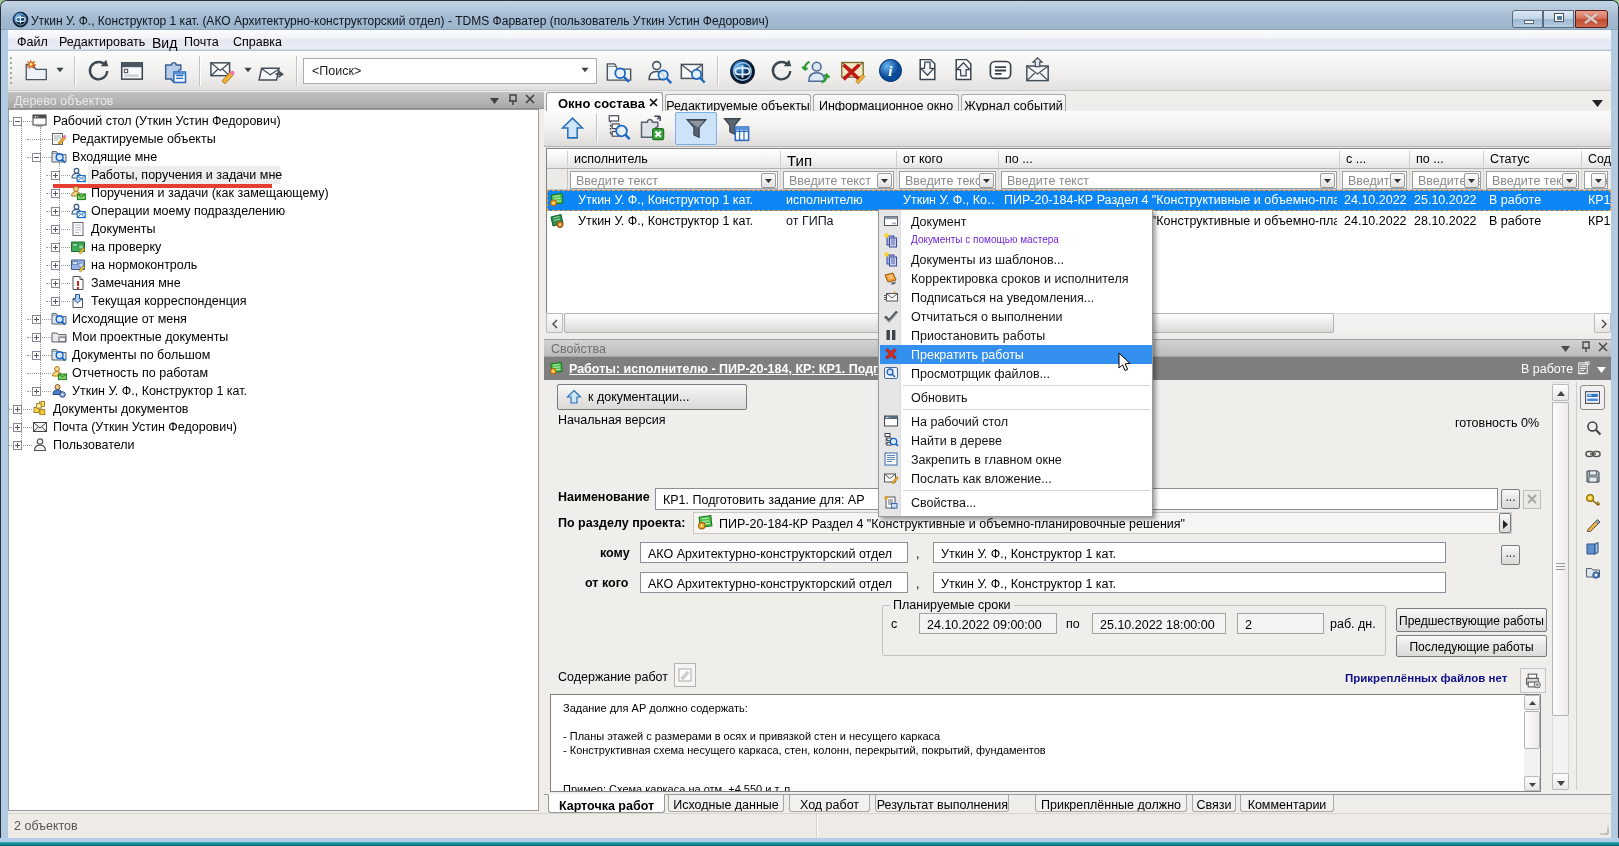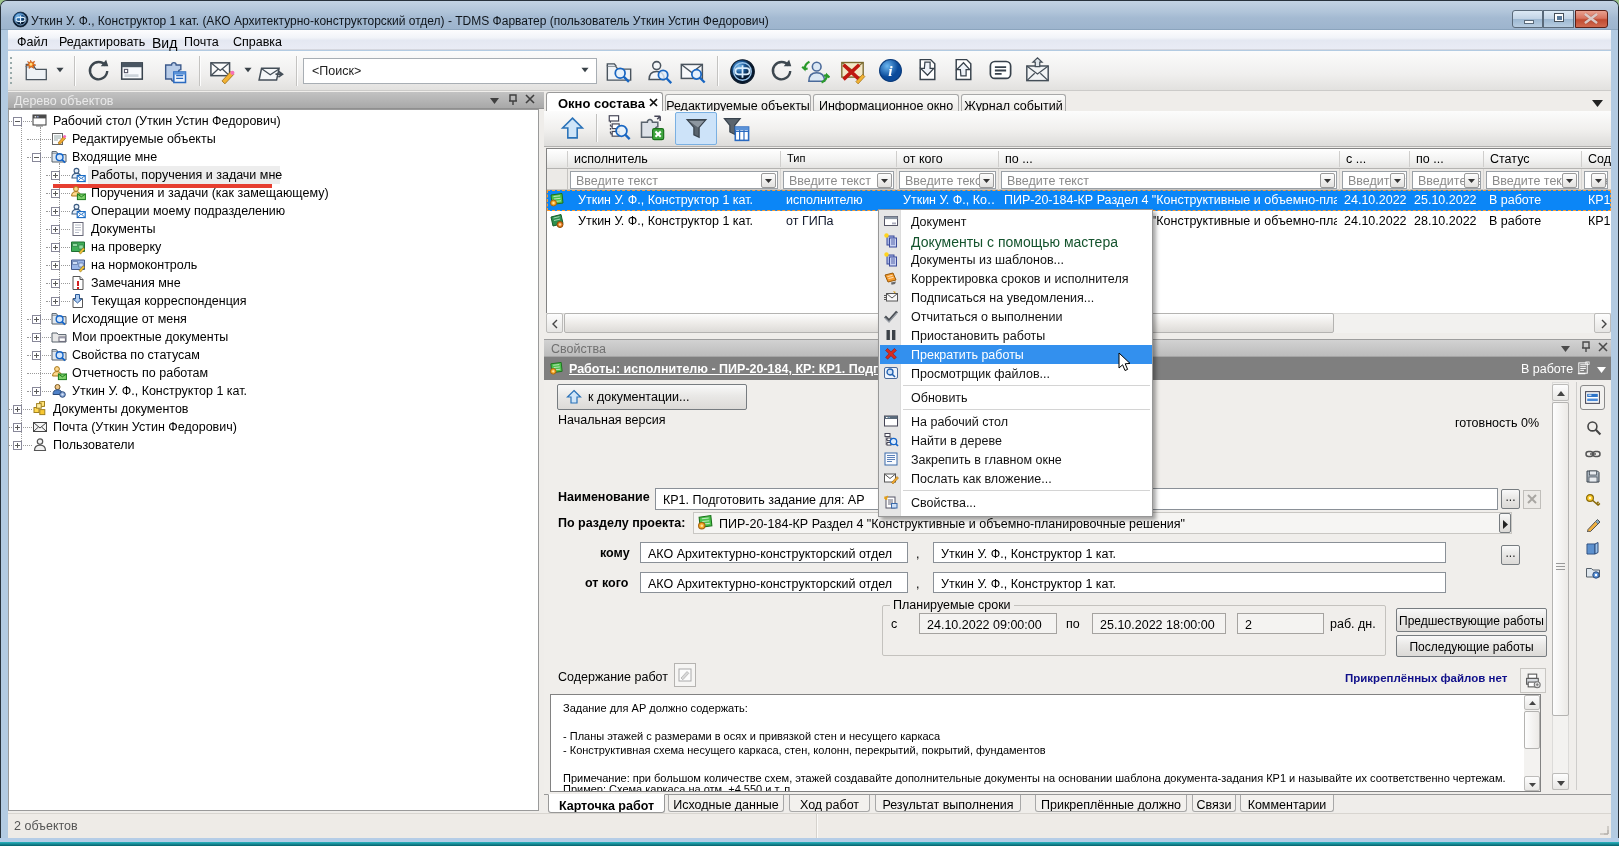--- a/index.html
+++ b/index.html
@@ -443,7 +443,7 @@
 <div class="a" style="left:1483px;top:151px;width:1px;height:16px;background:#cfcecc"></div>
 <div class="a" style="left:1581px;top:151px;width:1px;height:16px;background:#cfcecc"></div>
 <div class="a t" style="left:574px;top:153px;font-size:12.5px">исполнитель</div>
-<div class="a t" style="left:787px;top:153px;font-size:11px">Тип</div>
+<div class="a t" style="left:787px;top:153px;font-size:15px">Тип</div>
 <div class="a t" style="left:903px;top:153px;font-size:12.5px">от кого</div>
 <div class="a t" style="left:1005px;top:153px;font-size:12.5px">по ...</div>
 <div class="a t" style="left:1346px;top:153px;font-size:12.5px">с ...</div>

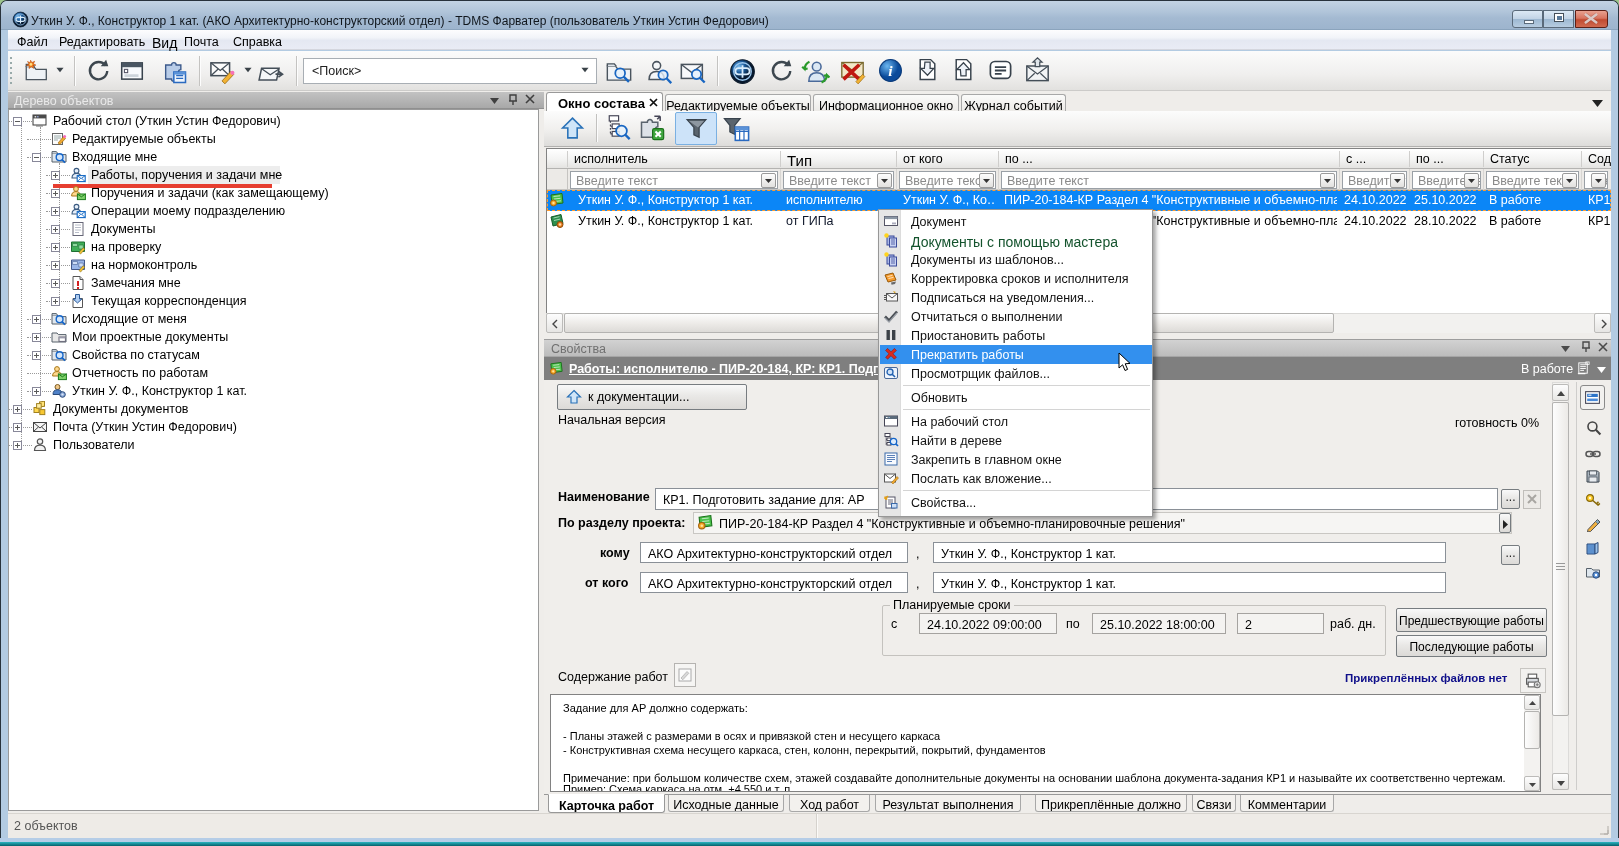--- a/index.html
+++ b/index.html
@@ -761,7 +761,7 @@
     <path d="M8 8h4M8 10h4M8 12h4" stroke="#3a4a9a" stroke-width=".8"></path>
     <circle cx="3.5" cy="3.5" r="2.2" fill="#ffd41e"></circle>
   </svg>
-<div class="a t" style="left:911px;top:235px;font-size:14px;color:#14532d">Документы с помощью мастера</div>
+<div class="a t" style="left:911px;top:235px;font-size:10px;color:#6d28d9">Документы с помощью мастера</div>
 <svg class="a" style="left:883px;top:251px;" width="16" height="16" viewBox="0 0 16 16">
     <rect x="4" y="4" width="7" height="9" fill="#aab8e8" stroke="#3a4a9a"></rect>
     <rect x="6.5" y="6" width="7" height="9" fill="#c8d2f2" stroke="#3a4a9a"></rect>

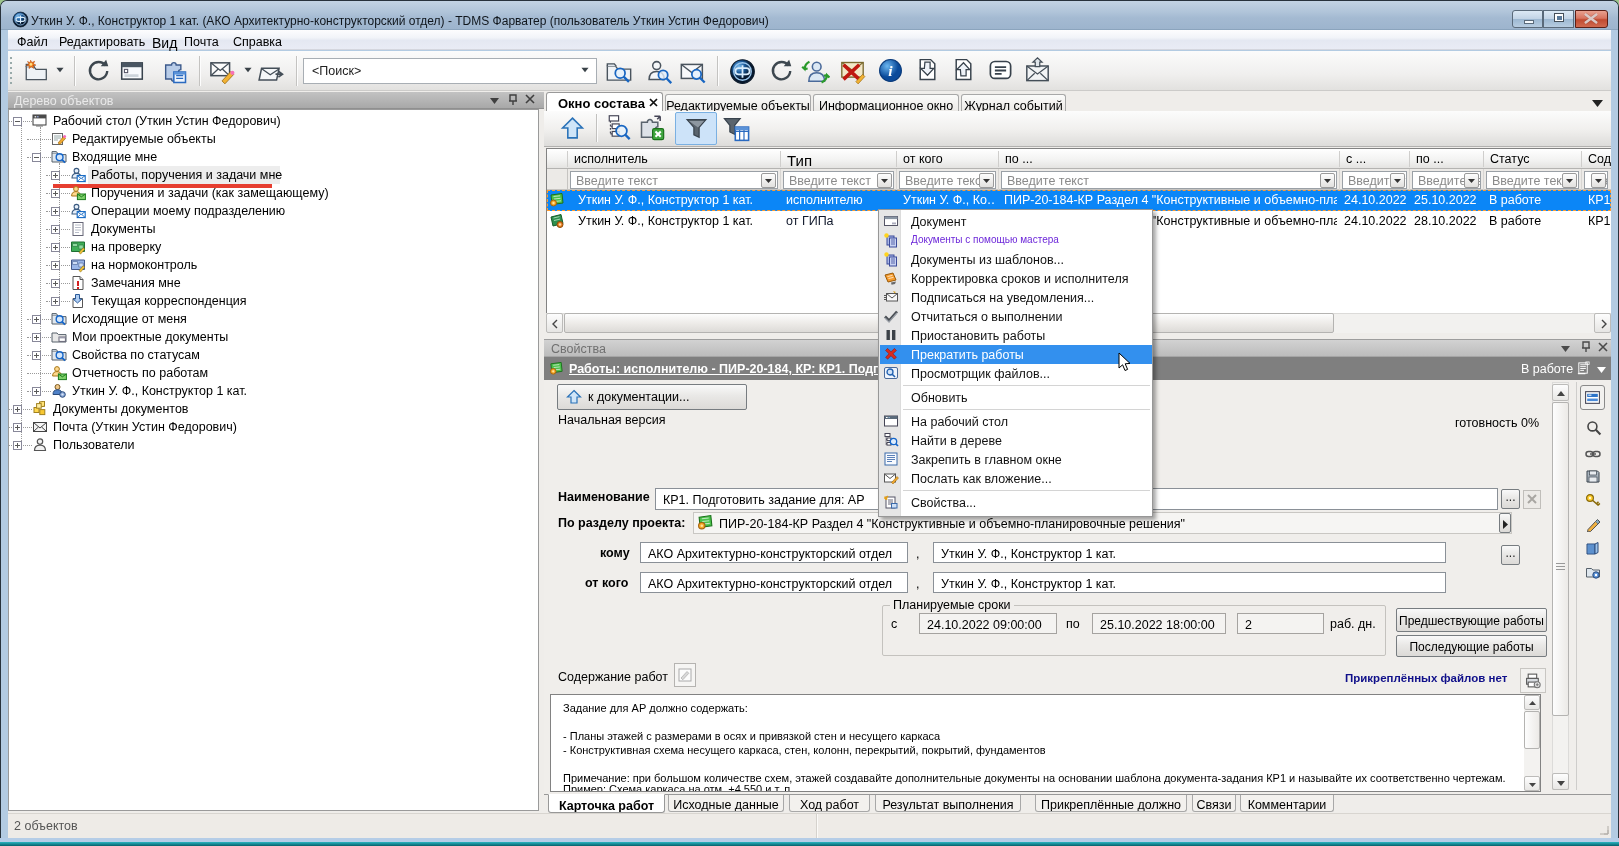--- a/index.html
+++ b/index.html
@@ -337,7 +337,7 @@
     <circle cx="8.6" cy="8.2" r="3.4" fill="#cfe6ff" fill-opacity=".75" stroke="#1565c8" stroke-width="1.4"></circle>
     <path d="M11 10.6 L14 13.6" stroke="#1565c8" stroke-width="1.8"></path>
   </svg>
-<div class="a t" style="left:72px;top:349px;font-size:12.5px">Свойства по статусам</div>
+<div class="a t" style="left:72px;top:349px;font-size:12.5px">Документы по большом</div>
 <div class="a" style="left:27px;top:373px;width:24px;height:1px;border-top:1px dotted #9a9a9a"></div>
 <svg class="a" style="left:51px;top:365px;" width="16" height="16" viewBox="0 0 16 16">
     <circle cx="6" cy="4" r="2.4" fill="#ffd98f" stroke="#a87818" stroke-width="1"></circle>

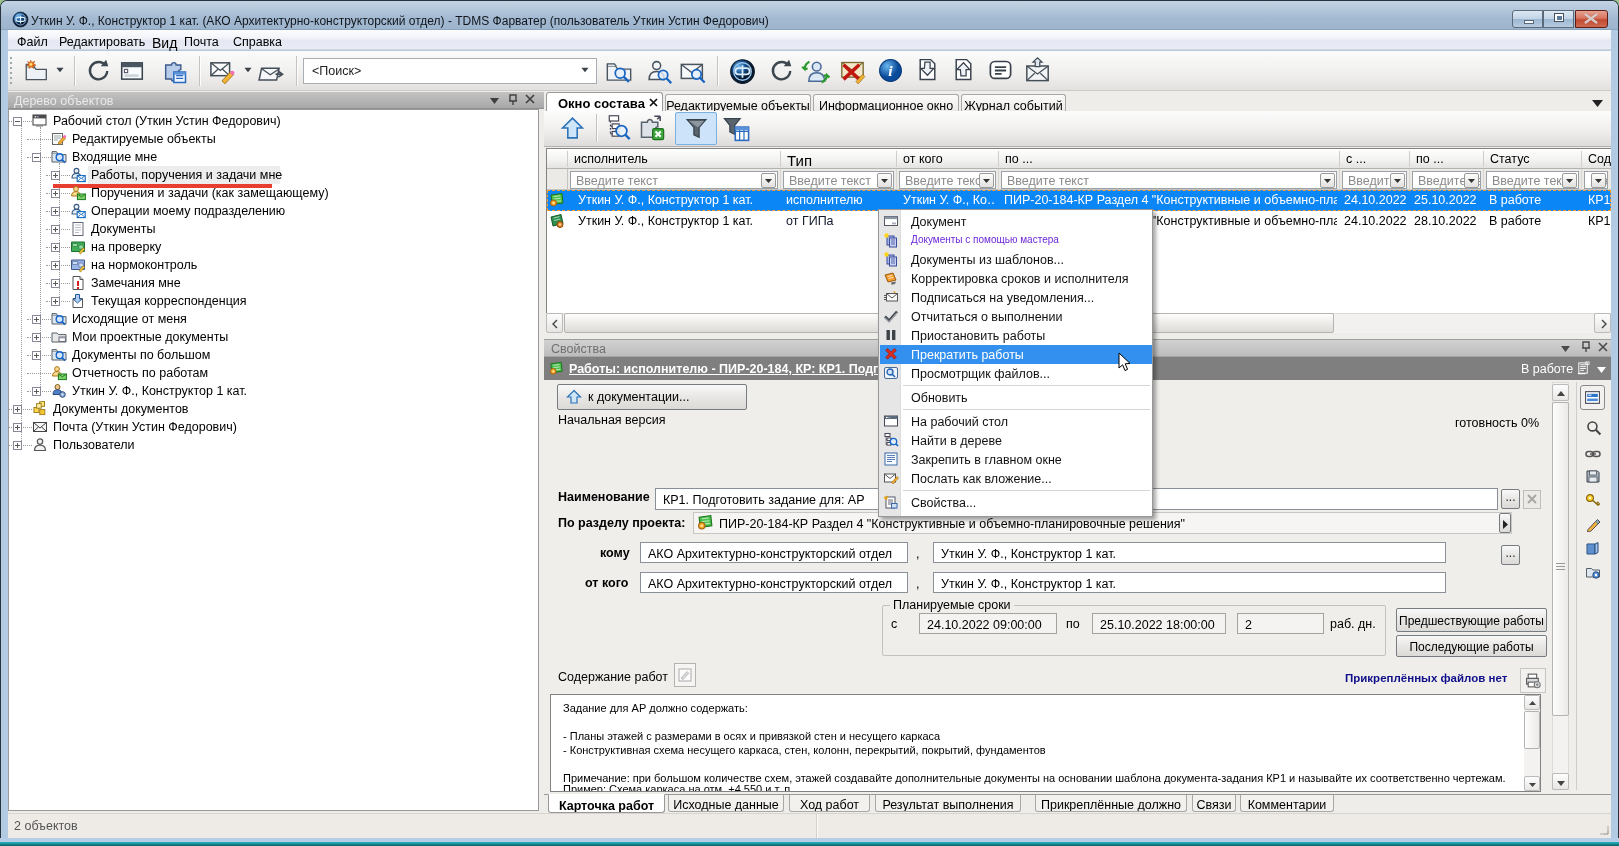--- a/index.html
+++ b/index.html
@@ -723,7 +723,6 @@
     <div class="a t" style="left:12px;top:8px;font-size:11px">Задание для АР должно содержать:</div>
     <div class="a t" style="left:12px;top:36px;font-size:11px">- Планы этажей с размерами в осях и привязкой стен и несущего каркаса</div>
     <div class="a t" style="left:12px;top:50px;font-size:11px">- Конструктивная схема несущего каркаса, стен, колонн, перекрытий, покрытий, фундаментов</div>
-    <div class="a t" style="left:12px;top:78px;font-size:11px">Примечание: при большом количестве схем, этажей создавайте дополнительные документы на основании шаблона документа-задания КР1 и называйте их соответственно чертежам.</div>
     <div class="a t" style="left:12px;top:89px;font-size:11px">Пример: Схема каркаса на отм. +4.550 и т. п.</div>
   </div>
 <div class="a" style="left:1524px;top:695px;width:16px;height:96px;background:#f3f2f0"></div>

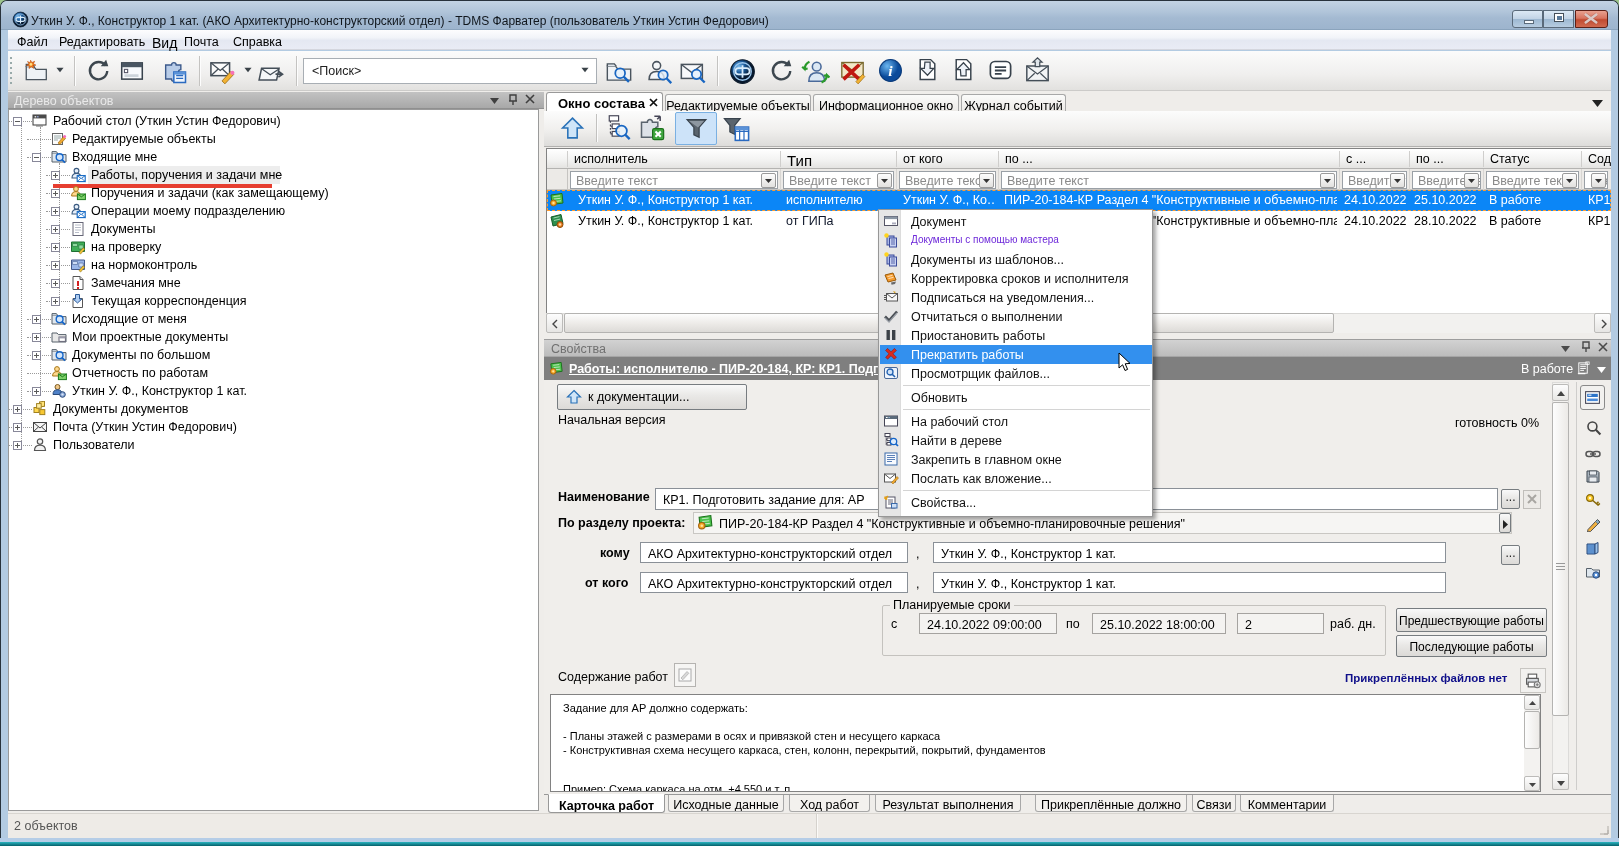--- a/index.html
+++ b/index.html
@@ -741,7 +741,7 @@
 <div class="a" style="left:548px;top:794px;width:117px;height:19px;background:#fff;border:1px solid #989898;border-top:1px solid #fff;border-radius:0 0 3px 3px;text-align:center;font-size:12.5px;font-weight:bold;padding-top:4px;overflow:hidden;white-space:nowrap">Карточка работ</div>
 <div class="a" style="left:668px;top:795px;width:116px;height:17px;background:#f3f1ee;border:1px solid #a8a8a8;border-top:none;border-radius:0 0 3px 3px;text-align:center;font-size:12.5px;padding-top:3px;overflow:hidden;white-space:nowrap">Исходные данные</div>
 <div class="a" style="left:789px;top:795px;width:81px;height:17px;background:#f3f1ee;border:1px solid #a8a8a8;border-top:none;border-radius:0 0 3px 3px;text-align:center;font-size:12.5px;padding-top:3px;overflow:hidden;white-space:nowrap">Ход работ</div>
-<div class="a" style="left:875px;top:795px;width:146px;height:17px;background:#f3f1ee;border:1px solid #a8a8a8;border-top:none;border-radius:0 0 3px 3px;text-align:center;font-size:12.5px;padding-top:3px;overflow:hidden;white-space:nowrap">Результат выполнения</div>
+<div class="a" style="left:875px;top:795px;width:134px;height:17px;background:#f3f1ee;border:1px solid #a8a8a8;border-top:none;border-radius:0 0 3px 3px;text-align:right;font-size:12.5px;padding-top:3px;overflow:hidden;white-space:nowrap">Результат выполнения</div>
 <div class="a" style="left:1035px;top:795px;width:152px;height:17px;background:#f3f1ee;border:1px solid #a8a8a8;border-top:none;border-radius:0 0 3px 3px;text-align:center;font-size:12.5px;padding-top:3px;overflow:hidden;white-space:nowrap">Прикреплённые должно</div>
 <div class="a" style="left:1192px;top:795px;width:44px;height:17px;background:#f3f1ee;border:1px solid #a8a8a8;border-top:none;border-radius:0 0 3px 3px;text-align:center;font-size:12.5px;padding-top:3px;overflow:hidden;white-space:nowrap">Связи</div>
 <div class="a" style="left:1240px;top:795px;width:94px;height:17px;background:#f3f1ee;border:1px solid #a8a8a8;border-top:none;border-radius:0 0 3px 3px;text-align:center;font-size:12.5px;padding-top:3px;overflow:hidden;white-space:nowrap">Комментарии</div>

